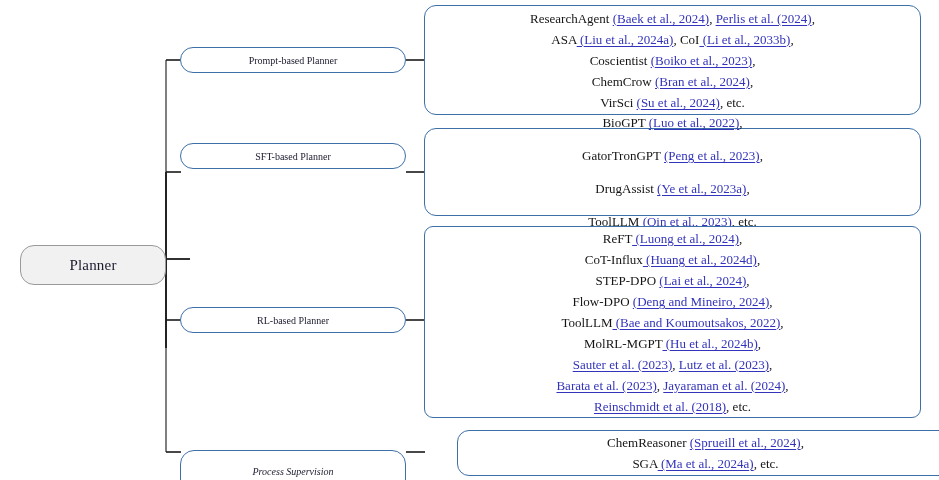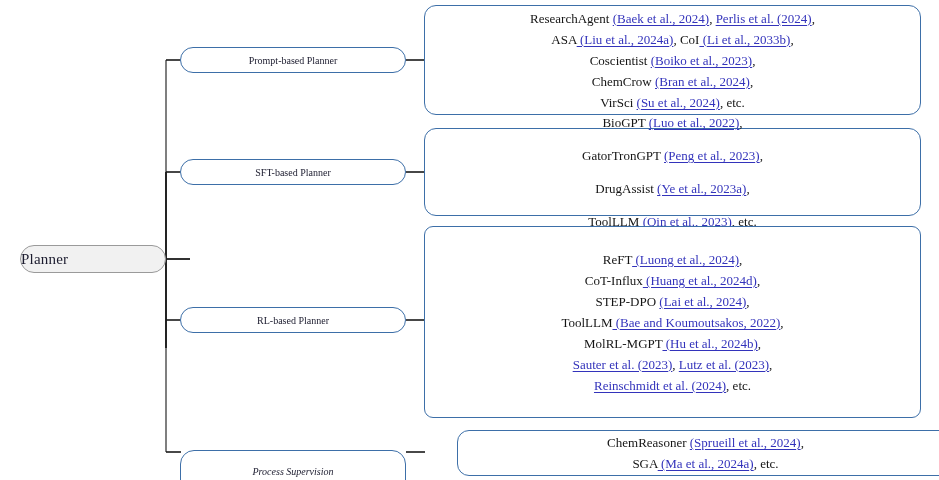--- a/index.html
+++ b/index.html
@@ -125,7 +125,7 @@
   <div class="cat-node" id="cat-0" style="top:47px;height:26px;">
     <span>Prompt-based Planner</span>
   </div>
-  <div class="cat-node" id="cat-1" style="top:159px;height:26px;">
+  <div class="cat-node" id="cat-1" style="top:143px;height:26px;">
     <span>SFT-based Planner</span>
   </div>
   <div class="cat-node" id="cat-2" style="top:307px;height:26px;">

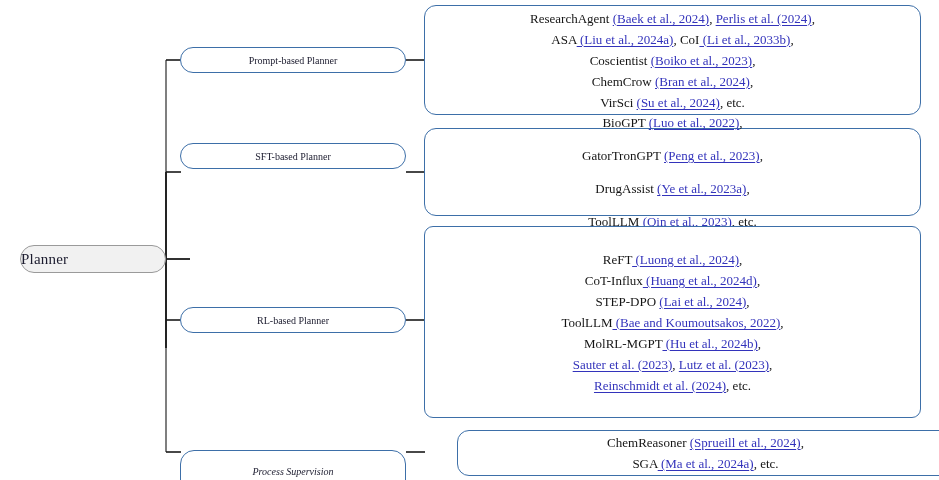--- a/index.html
+++ b/index.html
@@ -37,13 +37,14 @@
     left: 20px;
     top: 245px;
     width: 146px;
-    height: 28px;
+    height: 40px;
     box-sizing: border-box;
     background: #f1f1f1;
     border: 1.6px solid #9a9a9a;
     border-radius: 14px;
     display: flex;
     align-items: center;
+    justify-content: center;
     font-size: 15px;
     color: #1b1b2e;
     letter-spacing: .2px;

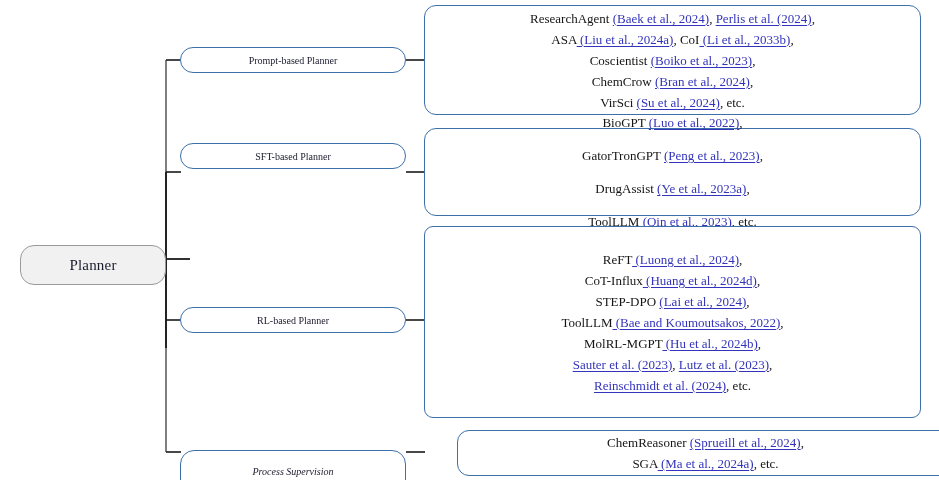--- a/index.html
+++ b/index.html
@@ -153,6 +153,7 @@
       <div class="line"><span>ReFT</span><span class="cite"> (Luong et al., 2024)</span><span>,</span></div>
       <div class="line"><span>CoT-Influx</span><span class="cite"> (Huang et al., 2024d)</span><span>,</span></div>
       <div class="line"><span>STEP-DPO </span><span class="cite">(Lai et al., 2024)</span><span>,</span></div>
+      <div class="line"><span>Flow-DPO </span><span class="cite">(Deng and Mineiro, 2024)</span><span>,</span></div>
       <div class="line"><span>ToolLLM</span><span class="cite"> (Bae and Koumoutsakos, 2022)</span><span>,</span></div>
       <div class="line"><span>MolRL-MGPT</span><span class="cite"> (Hu et al., 2024b)</span><span>,</span></div>
       <div class="line"><span class="cite">Sauter et al. (2023)</span><span>, </span><span class="cite">Lutz et al. (2023)</span><span>,</span></div>

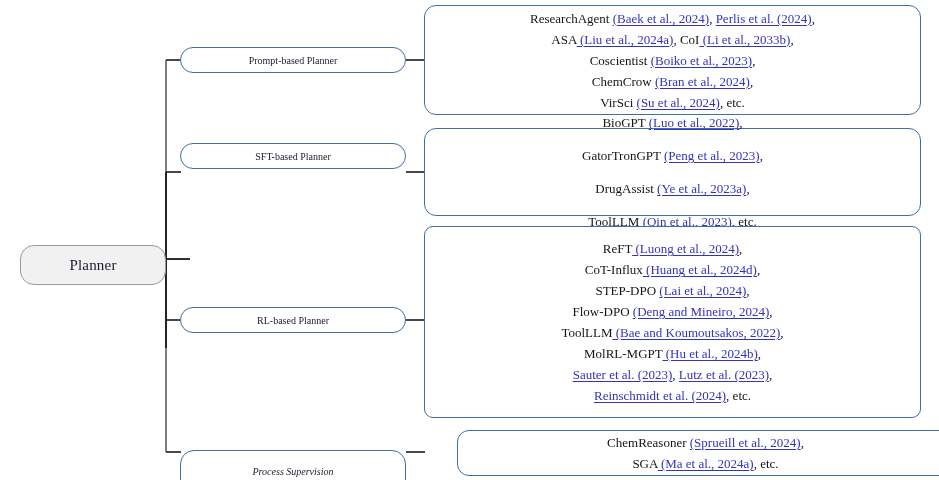--- a/index.html
+++ b/index.html
@@ -157,6 +157,7 @@
       <div class="line"><span>ToolLLM</span><span class="cite"> (Bae and Koumoutsakos, 2022)</span><span>,</span></div>
       <div class="line"><span>MolRL-MGPT</span><span class="cite"> (Hu et al., 2024b)</span><span>,</span></div>
       <div class="line"><span class="cite">Sauter et al. (2023)</span><span>, </span><span class="cite">Lutz et al. (2023)</span><span>,</span></div>
+      <div class="line"><span class="cite">Barata et al. (2023)</span><span>, </span><span class="cite">Jayaraman et al. (2024)</span><span>,</span></div>
       <div class="line"><span class="cite">Reinschmidt et al. (2024)</span><span>, etc.</span></div>
     </div>
   <div class="leaf-box" id="leaf-3" style="top:430px;height:46px;margin-left:33px;">

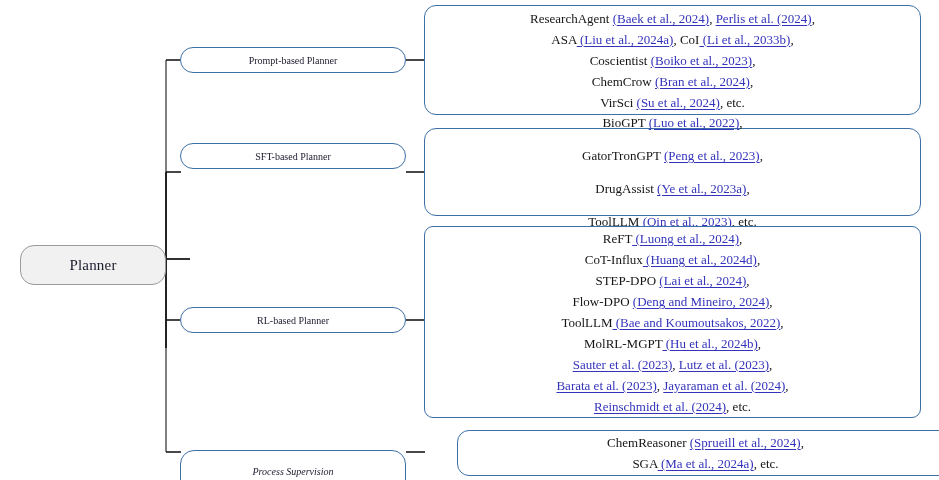--- a/index.html
+++ b/index.html
@@ -158,7 +158,7 @@
       <div class="line"><span>MolRL-MGPT</span><span class="cite"> (Hu et al., 2024b)</span><span>,</span></div>
       <div class="line"><span class="cite">Sauter et al. (2023)</span><span>, </span><span class="cite">Lutz et al. (2023)</span><span>,</span></div>
       <div class="line"><span class="cite">Barata et al. (2023)</span><span>, </span><span class="cite">Jayaraman et al. (2024)</span><span>,</span></div>
-      <div class="line"><span class="cite">Reinschmidt et al. (2024)</span><span>, etc.</span></div>
+      <div class="line"><span class="cite">Reinschmidt et al. (2018)</span><span>, etc.</span></div>
     </div>
   <div class="leaf-box" id="leaf-3" style="top:430px;height:46px;margin-left:33px;">
       <div class="line"><span>ChemReasoner </span><span class="cite">(Sprueill et al., 2024)</span><span>,</span></div>

